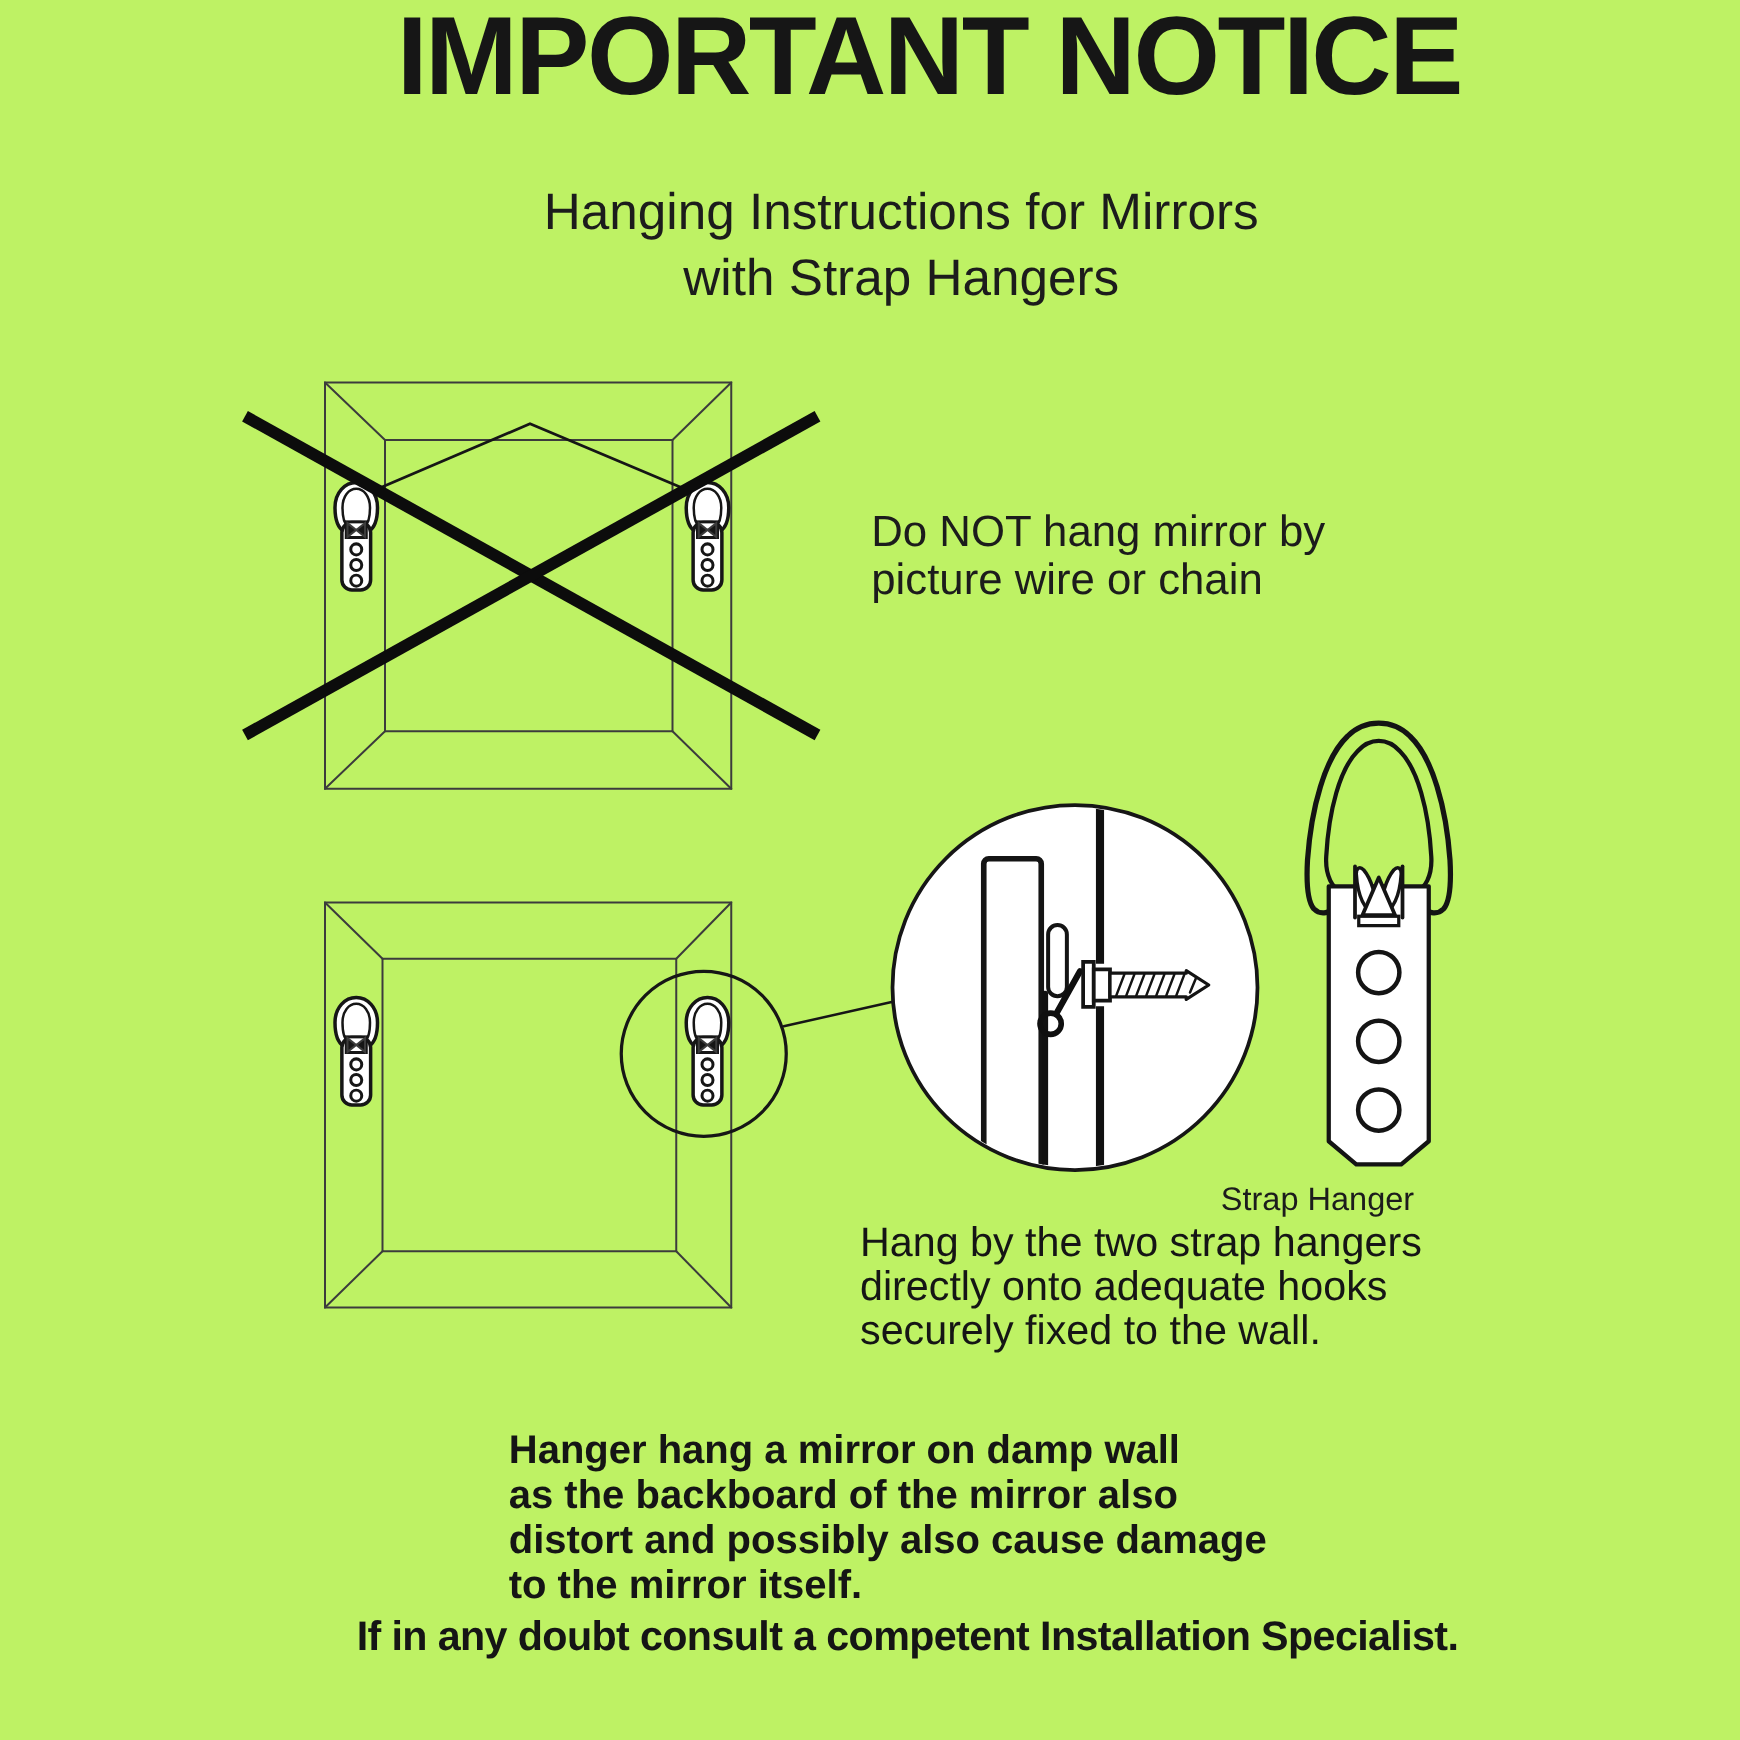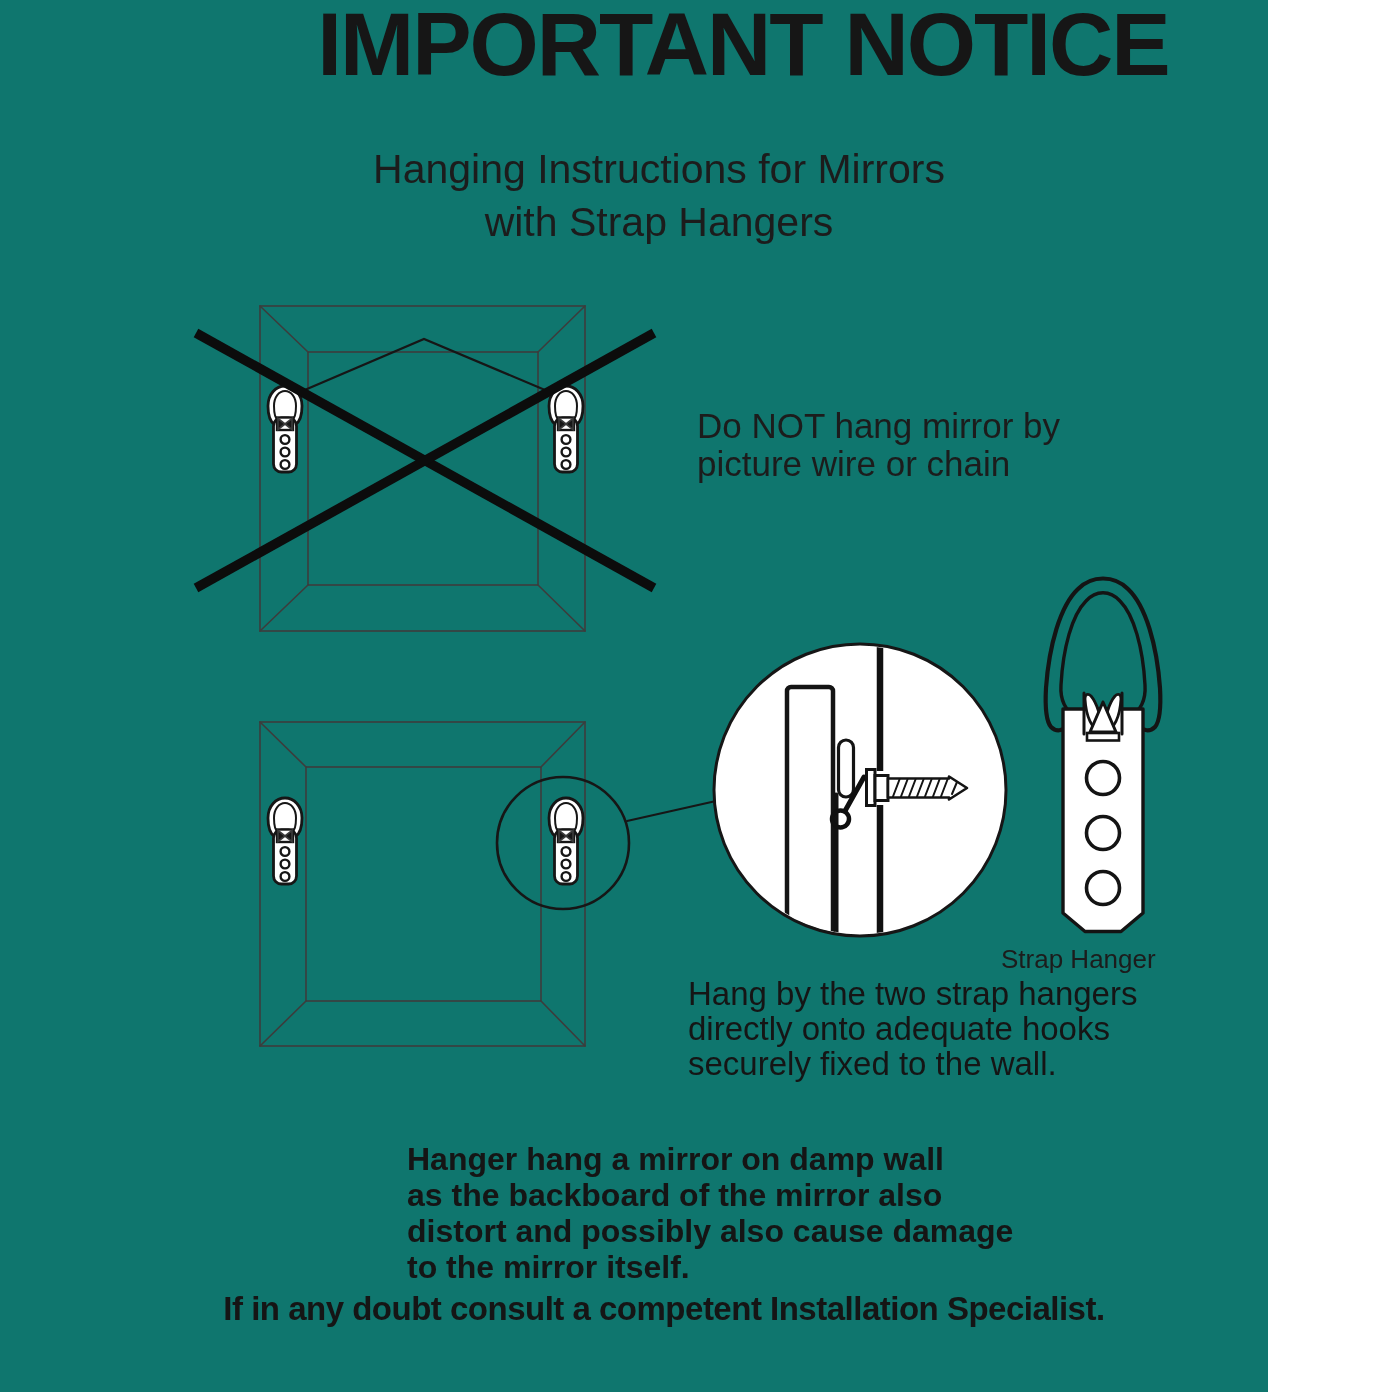--- a/index.html
+++ b/index.html
@@ -5,8 +5,8 @@
   html,body{margin:0;padding:0;background:#ffffff;}
   #page{
     position:relative;
-    width:1268px;height:1392px;
-    background:#0f766e;
+    width:1392px;height:1392px;
+    background:#bef264;
     font-family:"Liberation Sans", sans-serif;
     color:#1a1a1a;
     overflow:hidden;

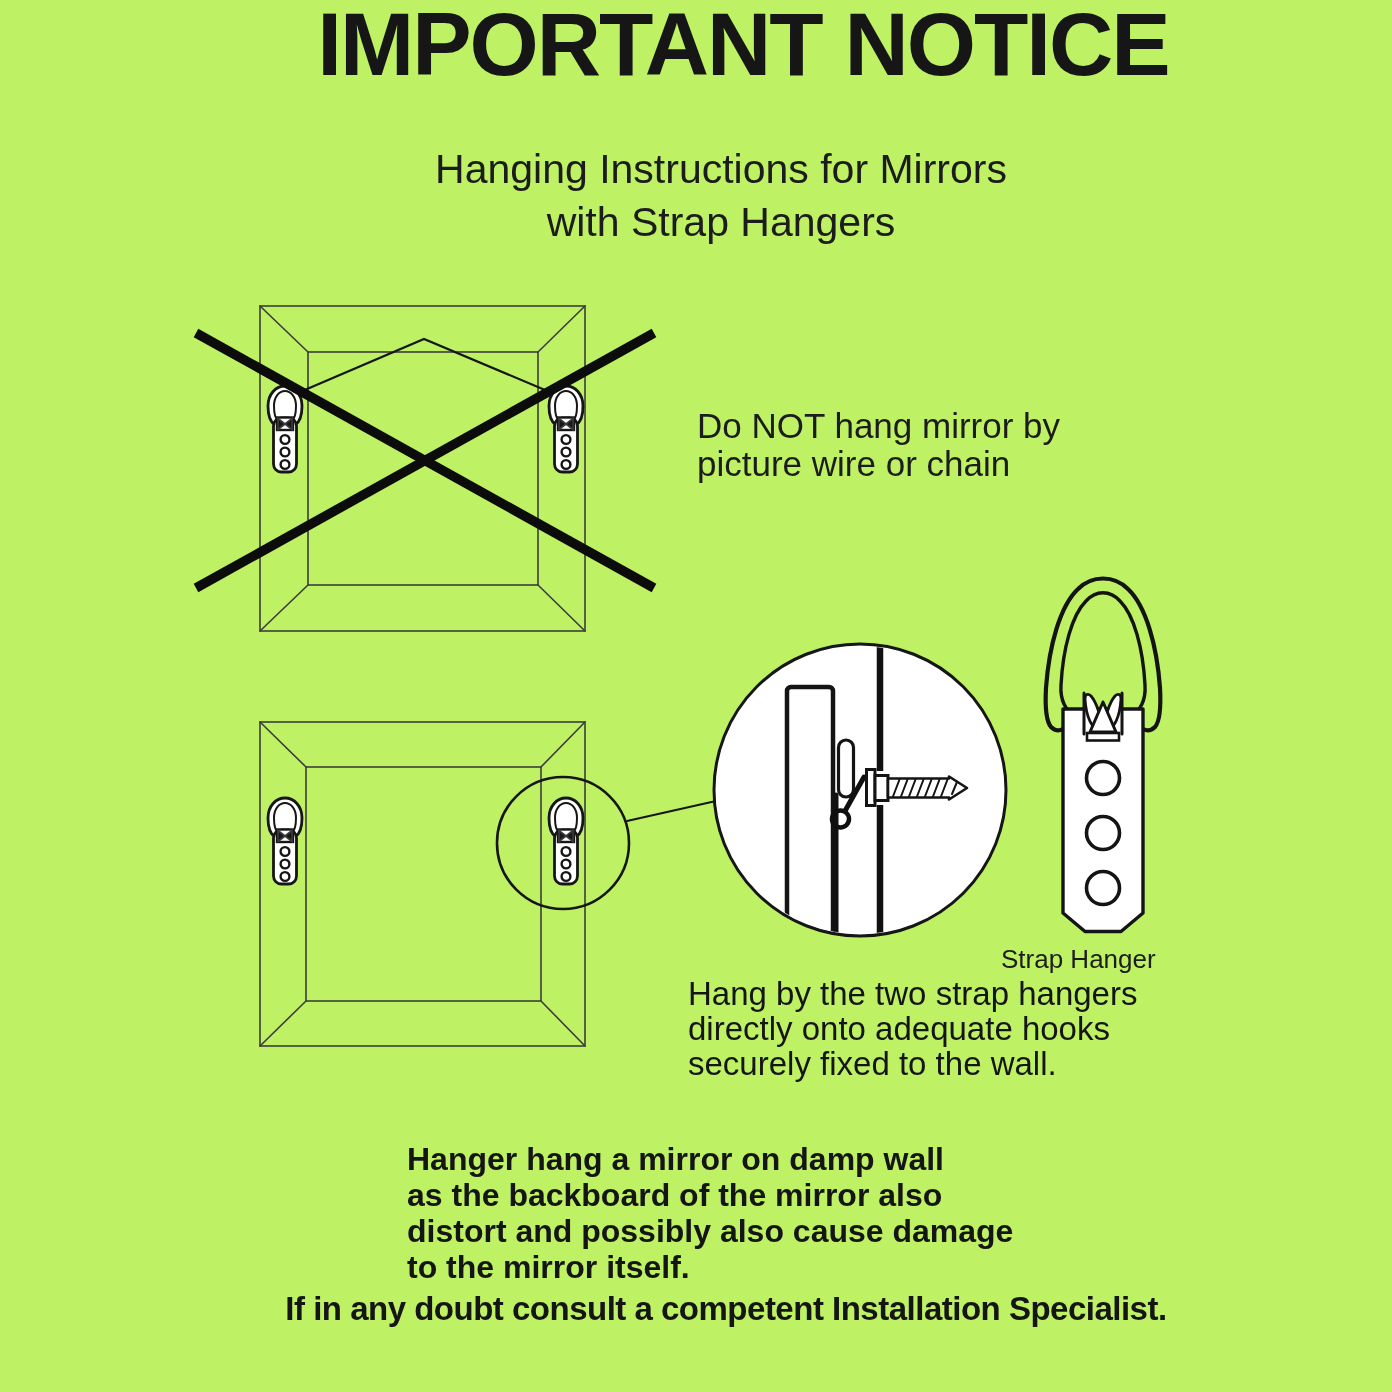--- a/index.html
+++ b/index.html
@@ -28,7 +28,8 @@
     font-size:35px;line-height:38px;color:#1c1c1c;
   }
   #strap-hanger-label{
-    left:1001px;top:944px;width:200px;
+    left:954px;top:944px;width:200px;
+    text-align:center;
     font-size:26px;line-height:30px;color:#1c1c1c;
   }
   #hang-instruction{

